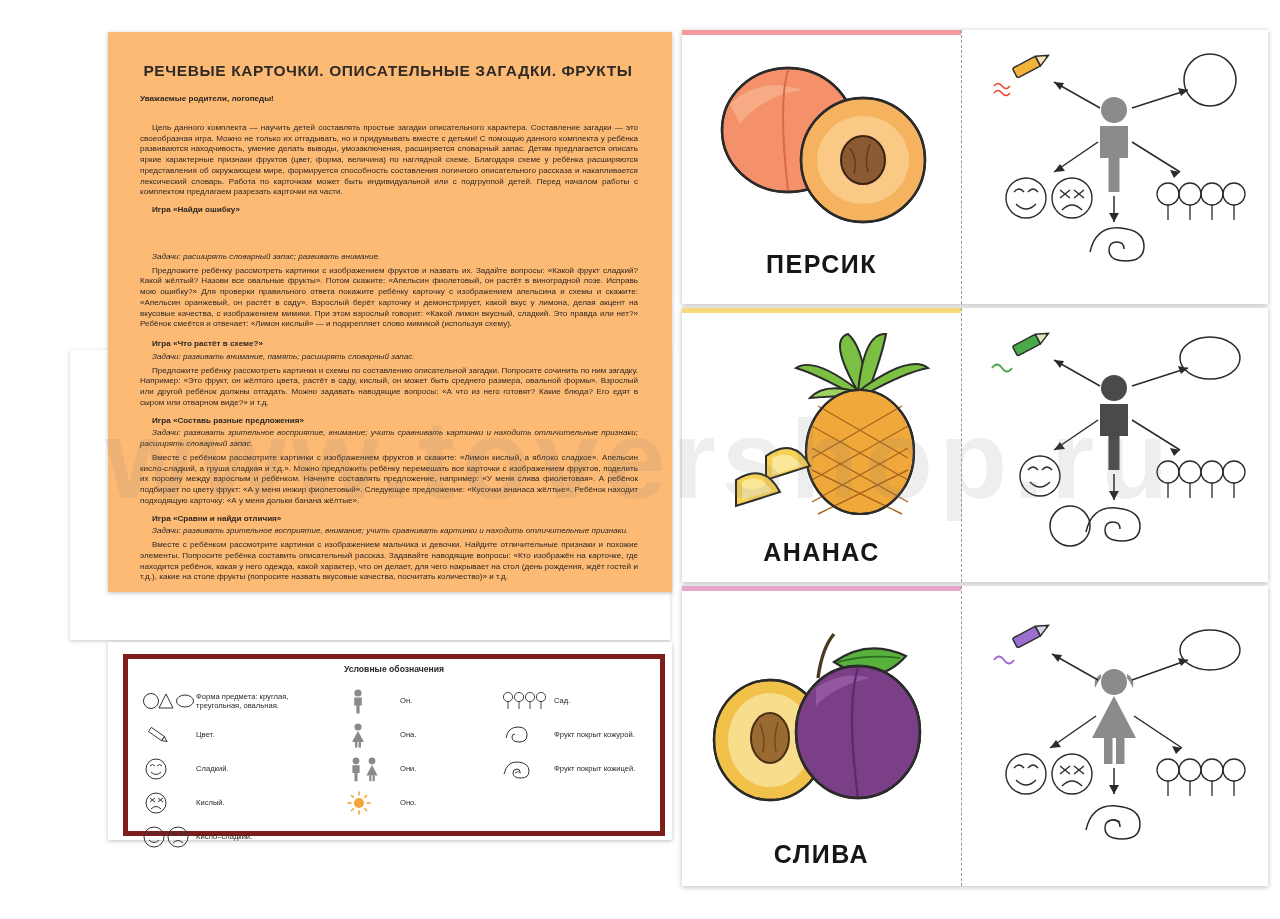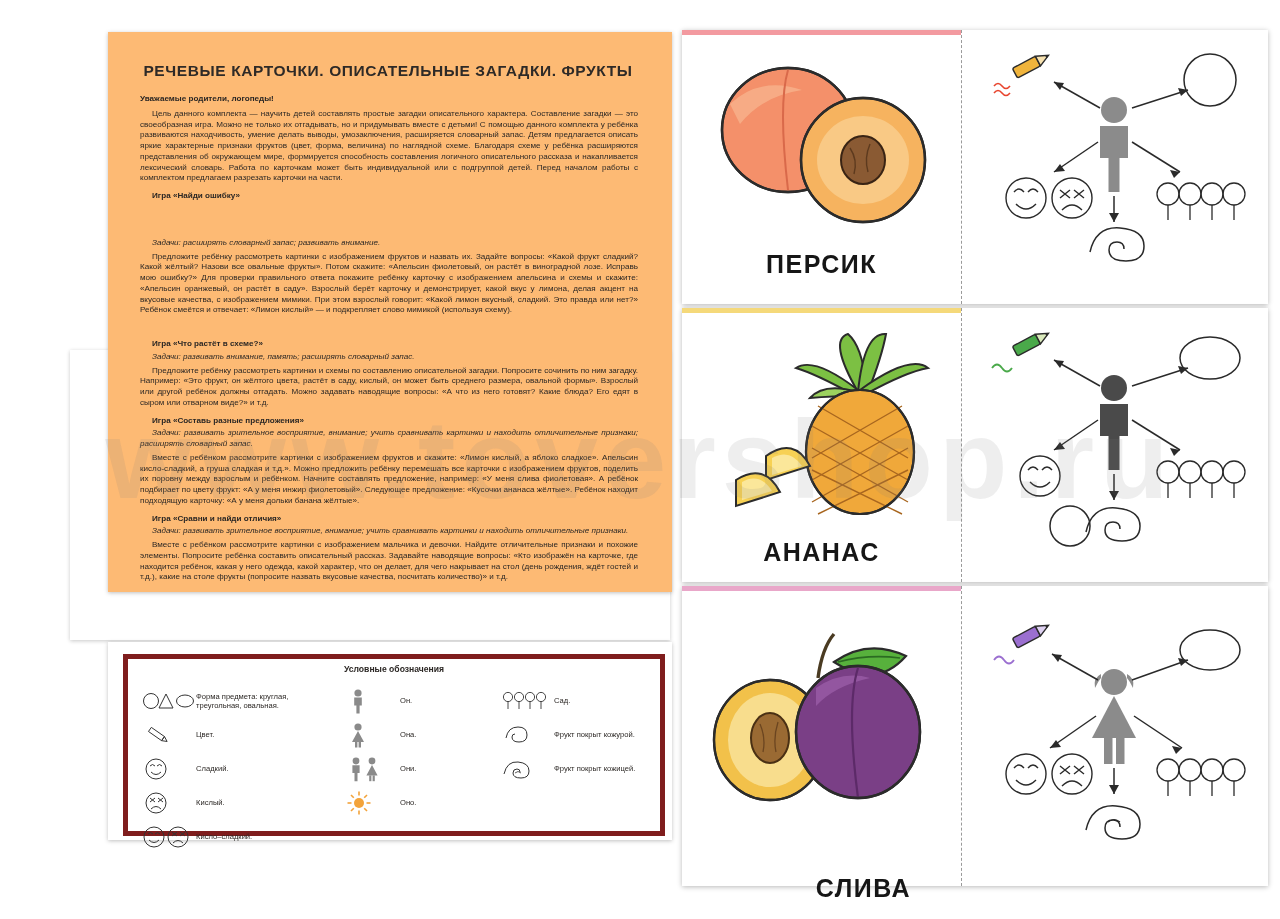--- a/index.html
+++ b/index.html
@@ -41,7 +41,7 @@
     font-size:8.1px;line-height:1.33;text-align:justify;color:#2b2724;
   }
   .doc-body p{margin:0 0 3px 0;}
-  .doc-body .lead{font-weight:700;margin-bottom:4px;}
+  .doc-body .lead{font-weight:700;margin-bottom:18px;}
   .doc-body .indent{text-indent:12px;}
   .doc-body .h-game{font-weight:700;margin-top:7px;margin-bottom:2px;text-indent:12px;}
   .doc-body .task{font-style:italic;text-indent:12px;margin-top:36px;}

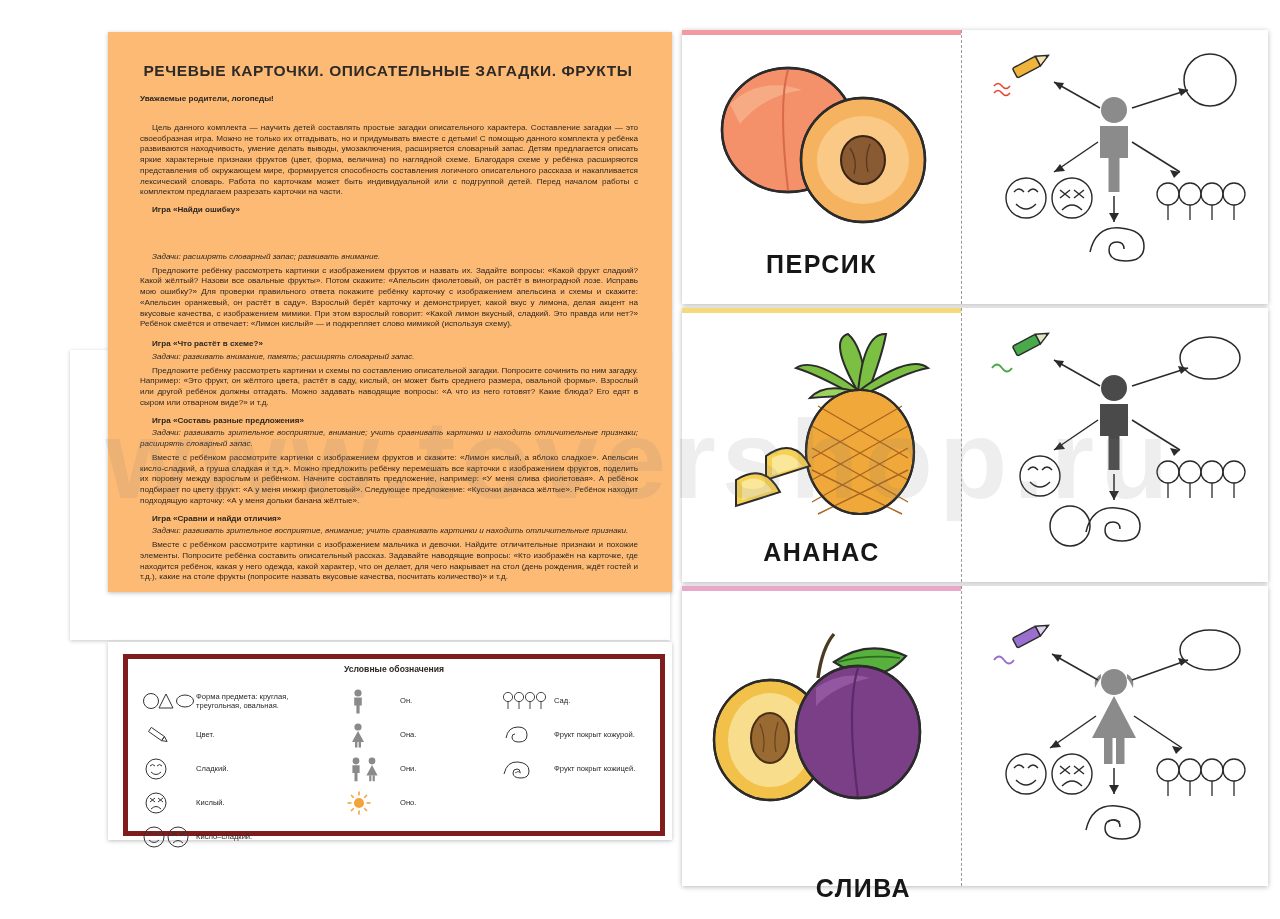--- a/index.html
+++ b/index.html
@@ -107,7 +107,7 @@
   }
   #lbl-peach{top:250px;}
   #lbl-pineapple{top:538px;}
-  #lbl-plum{top:874px;padding-left:42px;}
+  #lbl-plum{top:840px;}
 
   .fruit-art{position:absolute;}
   .scheme{position:absolute;}

